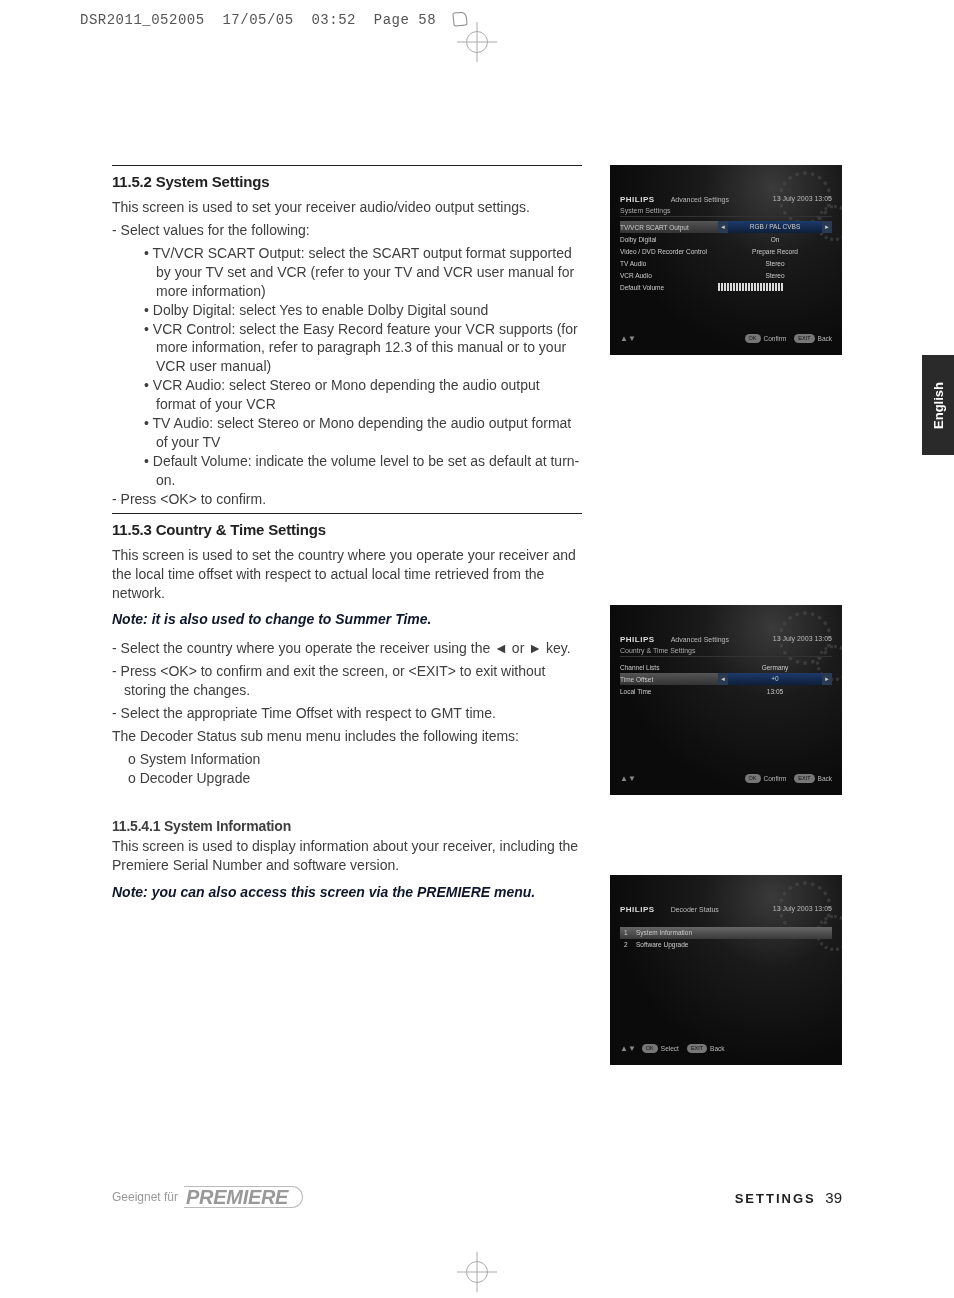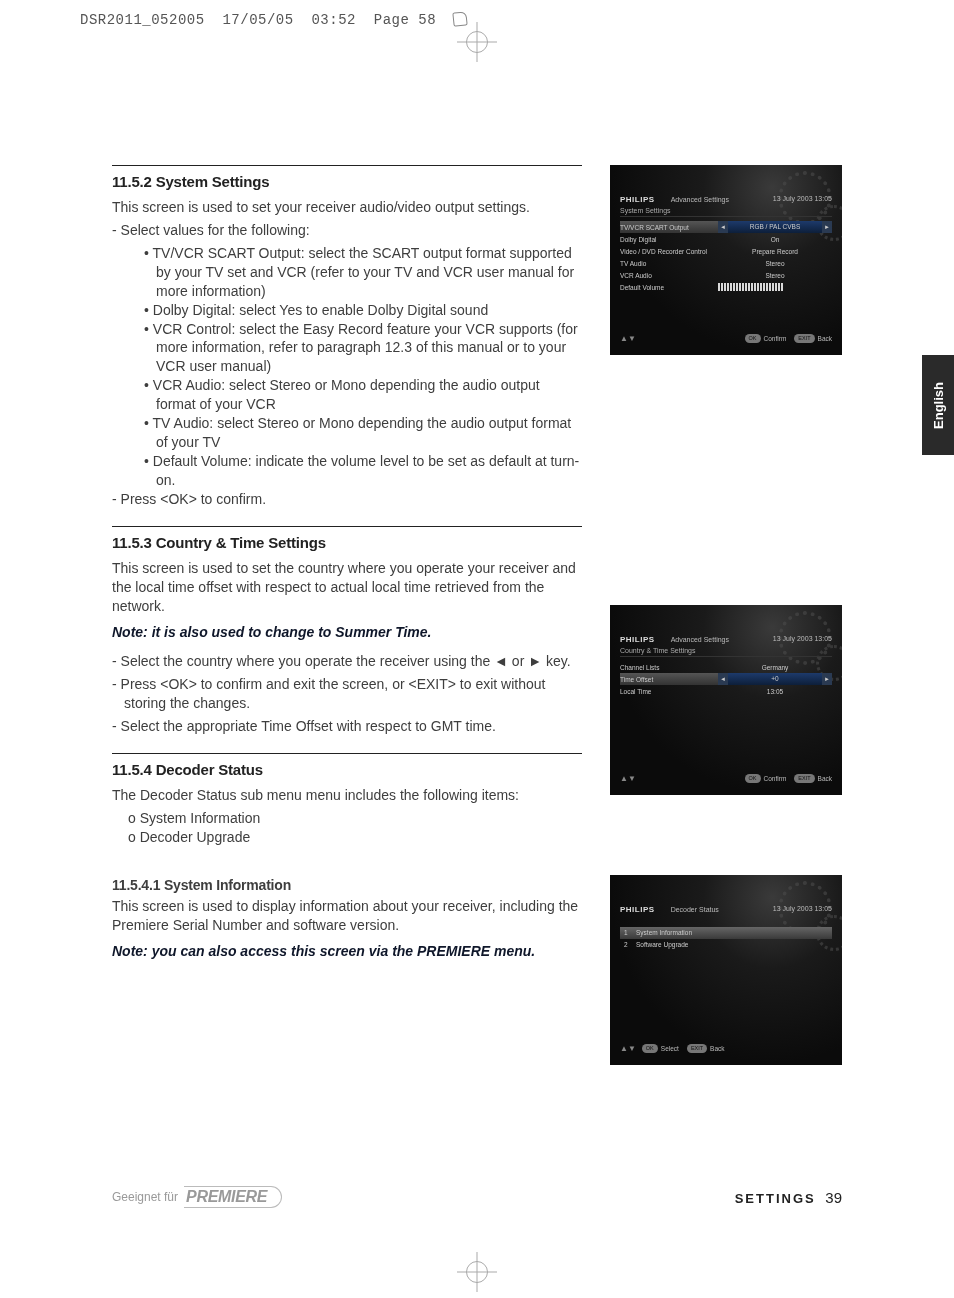--- a/index.html
+++ b/index.html
@@ -94,7 +94,7 @@
   .col-text .bullets li::before { content: "• "; margin-left: -12px; }
   .col-text .subitems { padding-left: 32px; }
   .col-text .subitems div::before { content: "o "; margin-left: -16px; }
-  .section-sp { margin-top: 17px; }
+  .section-sp { margin-top: 4px; }
 
   .side-tab {
     position: absolute;

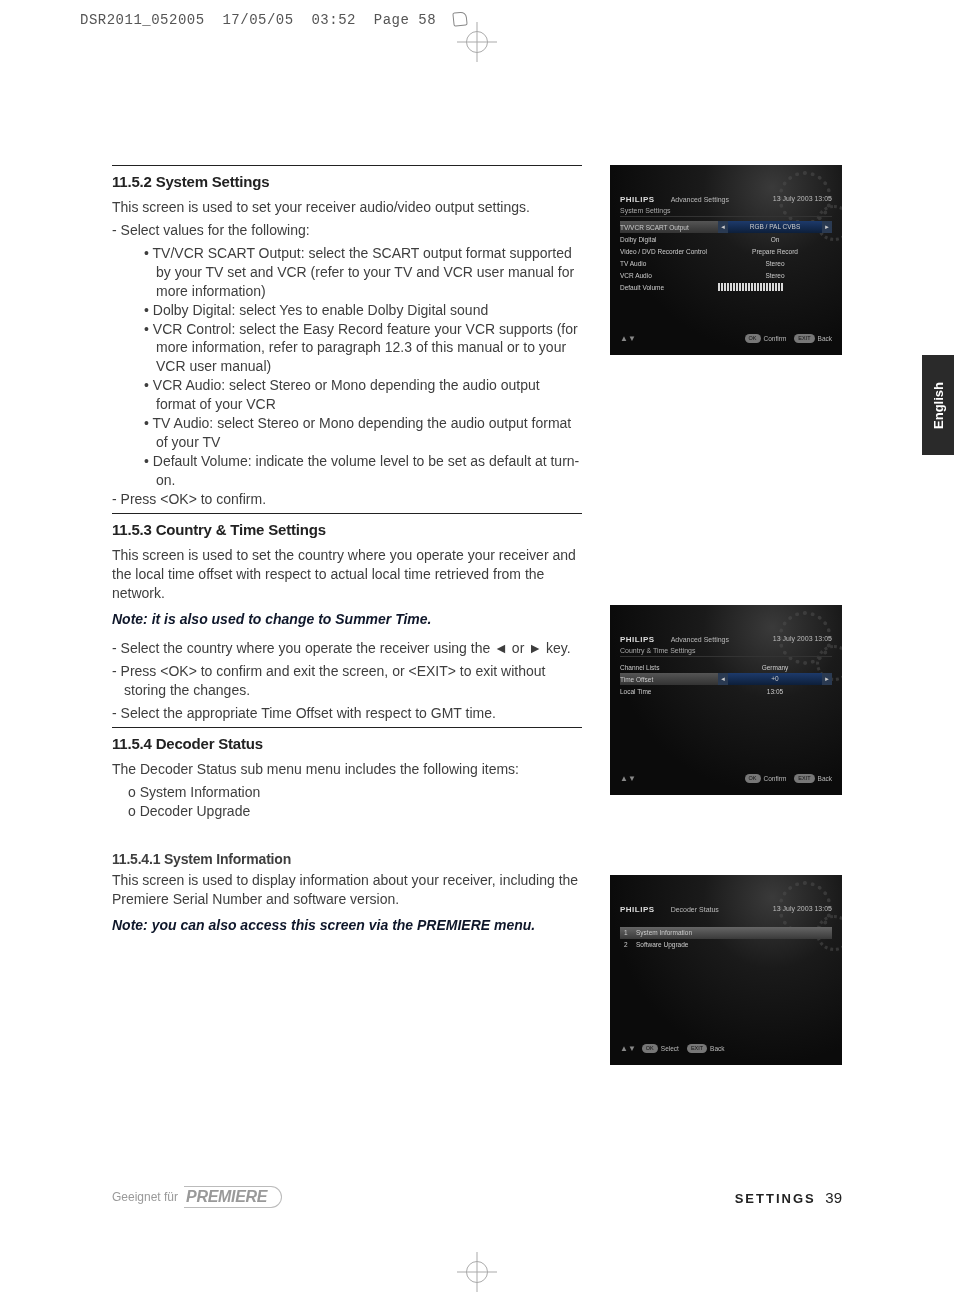--- a/index.html
+++ b/index.html
@@ -317,7 +317,6 @@
       <p class="list-item">Select the appropriate Time Offset with respect to GMT time.</p>
     </div>
 
-    <h2 class="section-sp">11.5.4  Decoder Status</h2>
     <p>The Decoder Status sub menu menu includes the following items:</p>
     <div class="subitems">
       <div>System Information</div>

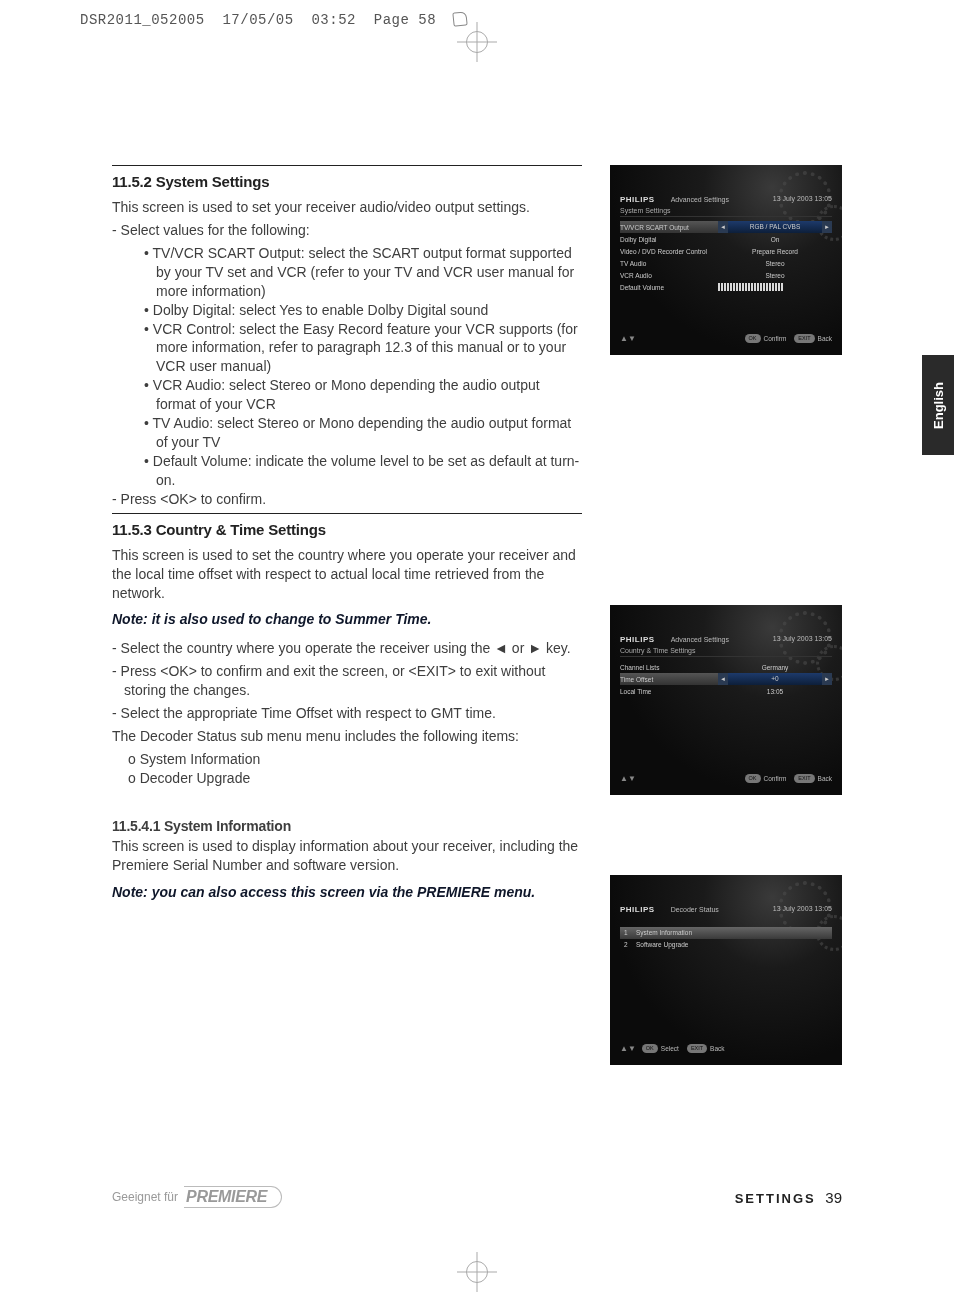--- a/index.html
+++ b/index.html
@@ -242,7 +242,7 @@
   .page-footer .premiere {
     font-style: italic;
     font-weight: 700;
-    font-size: 16px;
+    font-size: 20px;
     letter-spacing: -0.3px;
     position: relative;
     padding: 2px 6px 2px 2px;

